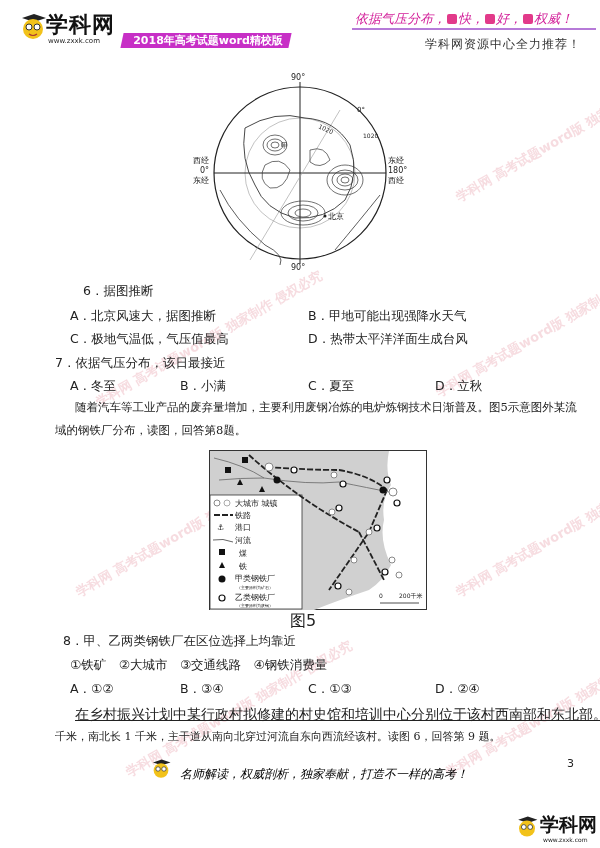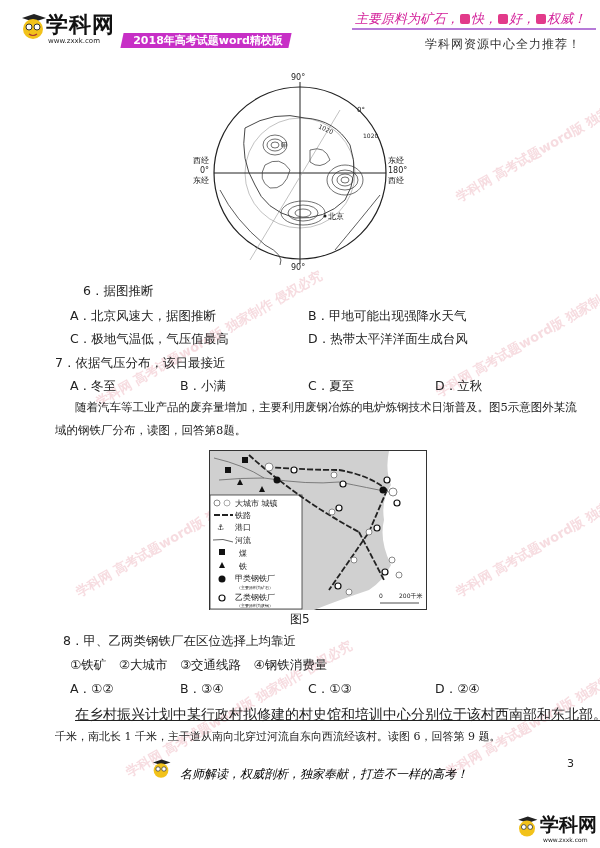--- a/index.html
+++ b/index.html
@@ -42,7 +42,7 @@
   <div class="abs banner"></div>
   <div class="abs banner-text">2018年高考试题word精校版</div>
   <div class="abs slogan">
-    <span>主要原料为矿石，</span><span class="thumb"></span><span>快，</span><span class="thumb"></span><span>好，</span><span class="thumb"></span><span>权威！</span>
+    <span>依据气压分布，</span><span class="thumb"></span><span>快，</span><span class="thumb"></span><span>好，</span><span class="thumb"></span><span>权威！</span>
   </div>
   <div class="abs slogan-line"></div>
   <div class="abs recommend">学科网资源中心全力推荐！</div>

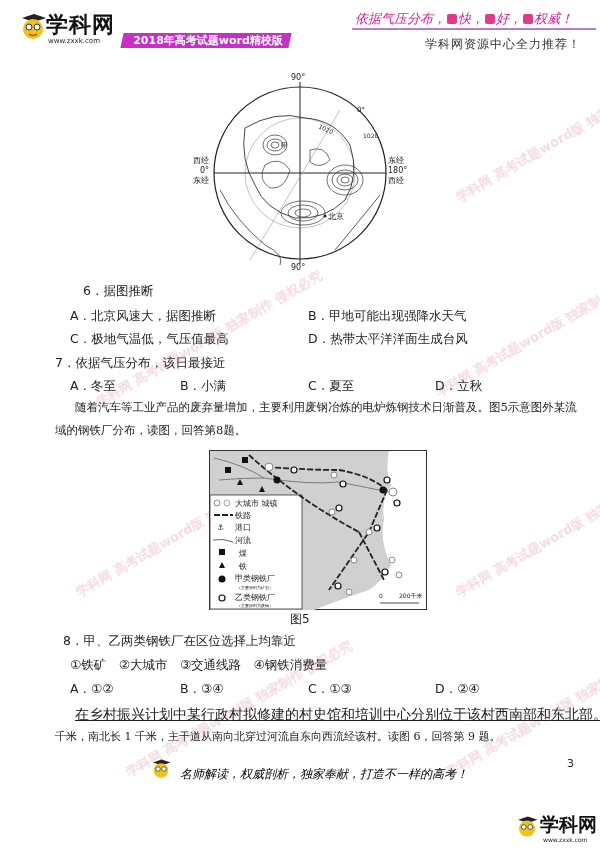--- a/index.html
+++ b/index.html
@@ -18,7 +18,7 @@
   
   .fig1{left:185px;top:70px;width:230px;height:200px;}
   .fig5{left:197px;top:450px;width:218px;height:160px;padding-left:12px;}
-  .fig5cap{left:290px;top:611px;font-size:12px;color:#222;}
+  .fig5cap{left:290px;top:611px;font-size:16px;color:#222;}
   
   .t{font-size:12.5px;color:#222;white-space:nowrap;}
   .t2{font-size:11.5px;color:#222;white-space:nowrap;font-family:"DejaVu Serif",serif;}

